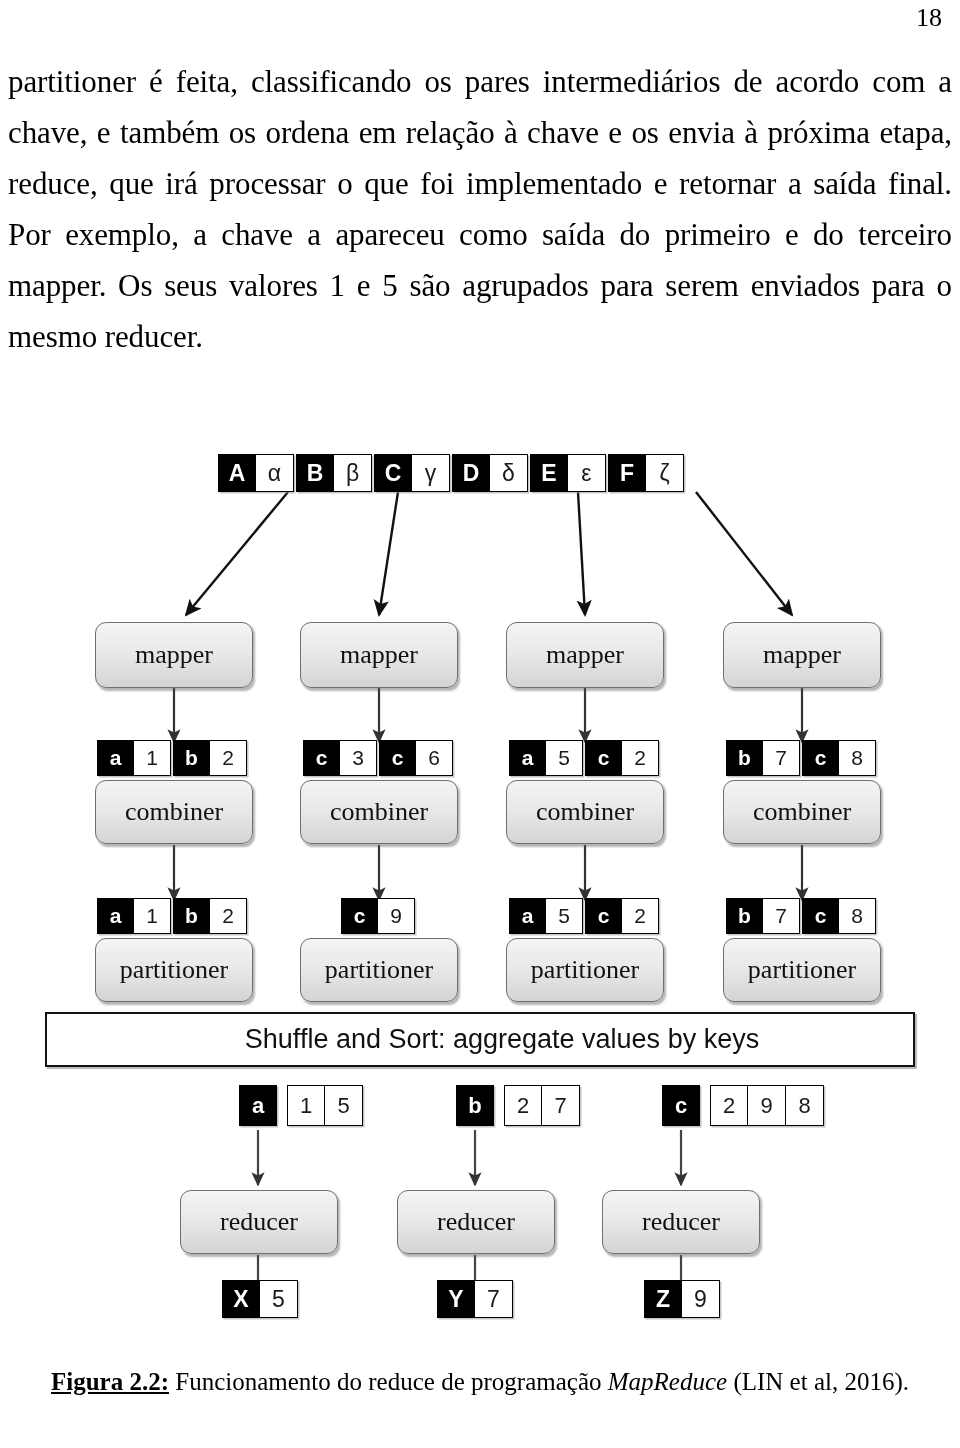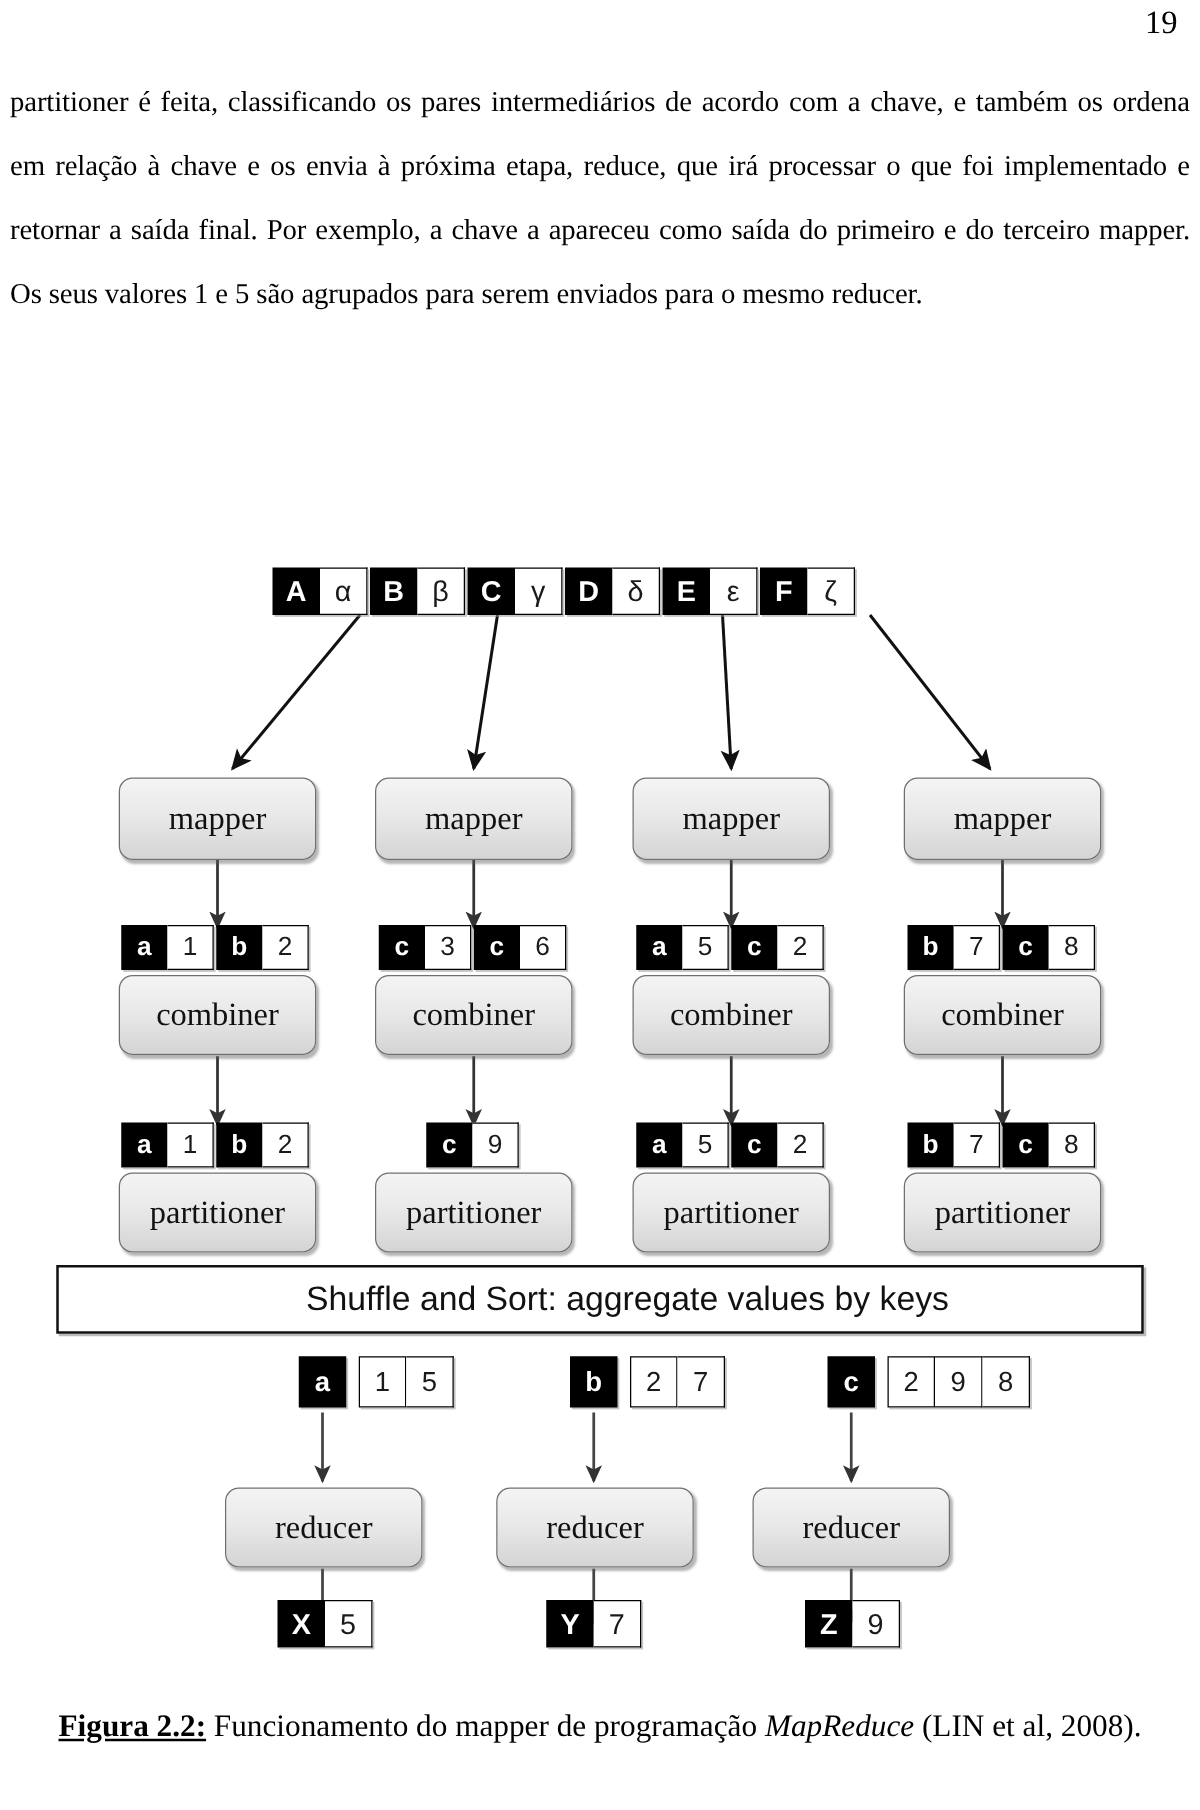--- a/index.html
+++ b/index.html
@@ -171,7 +171,7 @@
 </head>
 <body>
 
-<div id="page-number">19</div>
+<div id="page-number">18</div>
 
 <div id="body-text">partitioner é feita, classificando os pares intermediários de acordo com a chave, e também os ordena em relação à chave e os envia à próxima etapa, reduce, que irá processar o que foi implementado e retornar a saída final. Por exemplo, a chave a apareceu como saída do primeiro e do terceiro mapper. Os seus valores 1 e 5 são agrupados para serem enviados para o mesmo reducer.</div>
 

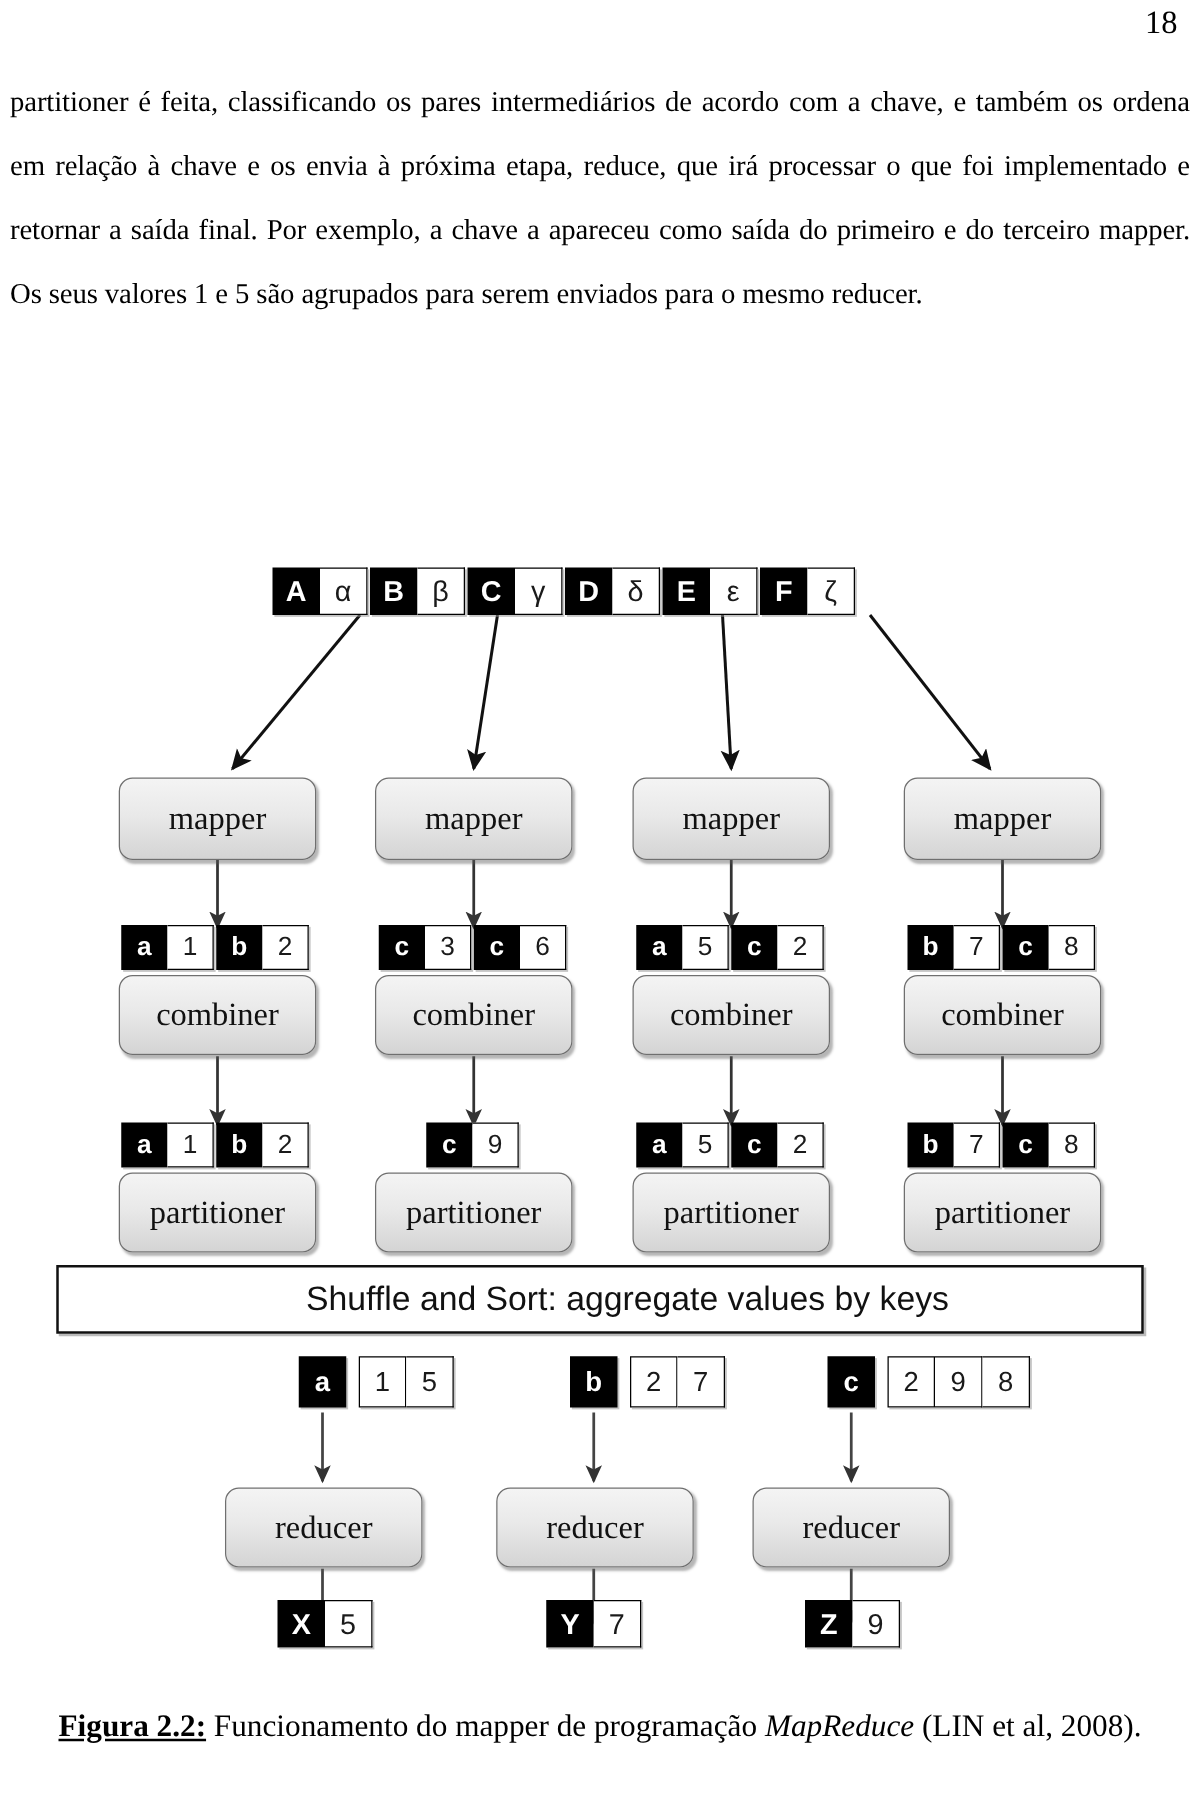--- a/index.html
+++ b/index.html
@@ -34,7 +34,7 @@
     left: 8px;
     width: 944px;
     font-family: "Liberation Serif", serif;
-    font-size: 23px;
+    font-size: 31px;
     line-height: 51px;
     text-align: justify;
     color: #000;

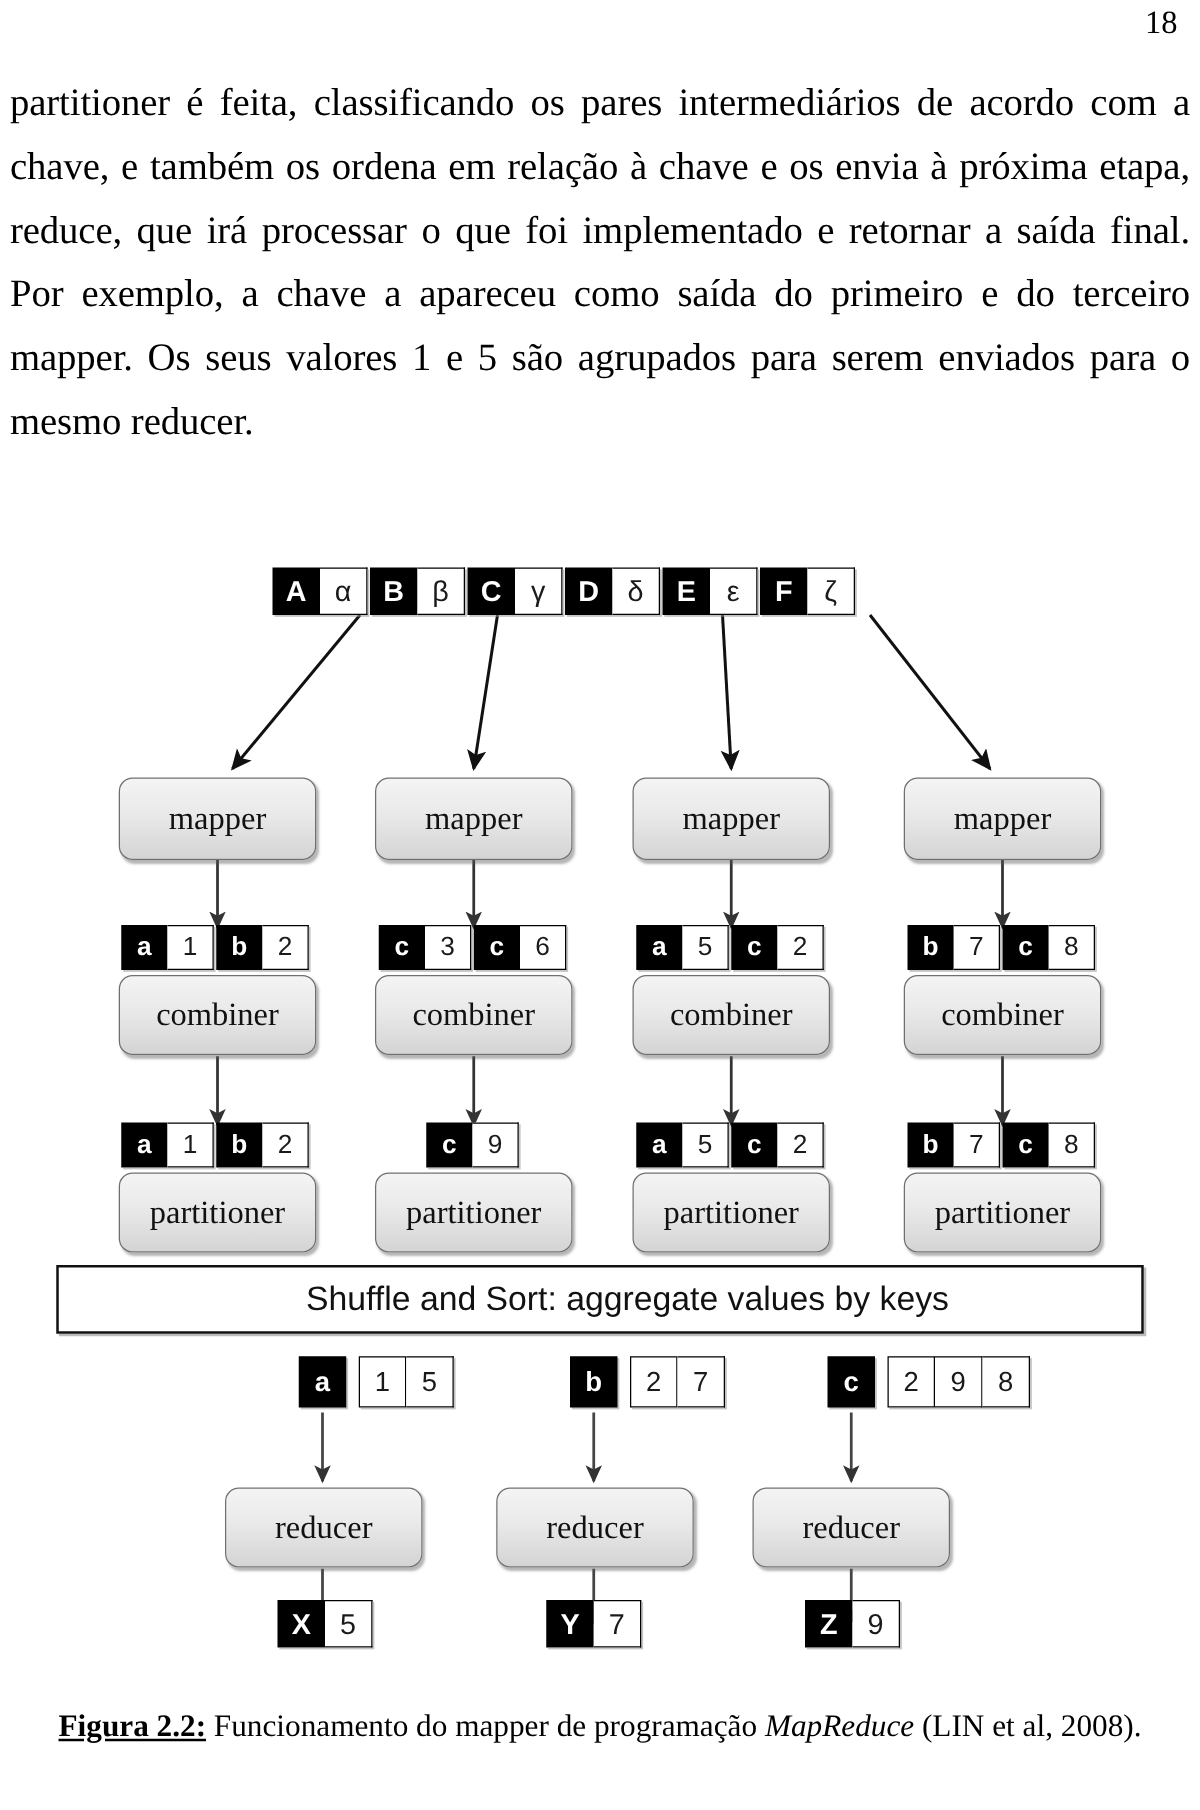--- a/index.html
+++ b/index.html
@@ -385,7 +385,7 @@
 
 <div id="caption">
   <b>Figura 2.2:</b>
-  <span>Funcionamento do mapper de programação</span>
+  <span>Funcionamento do reduce de programação</span>
   <i>MapReduce</i>
   <span>(LIN et al,</span>
   <span>2008).</span>

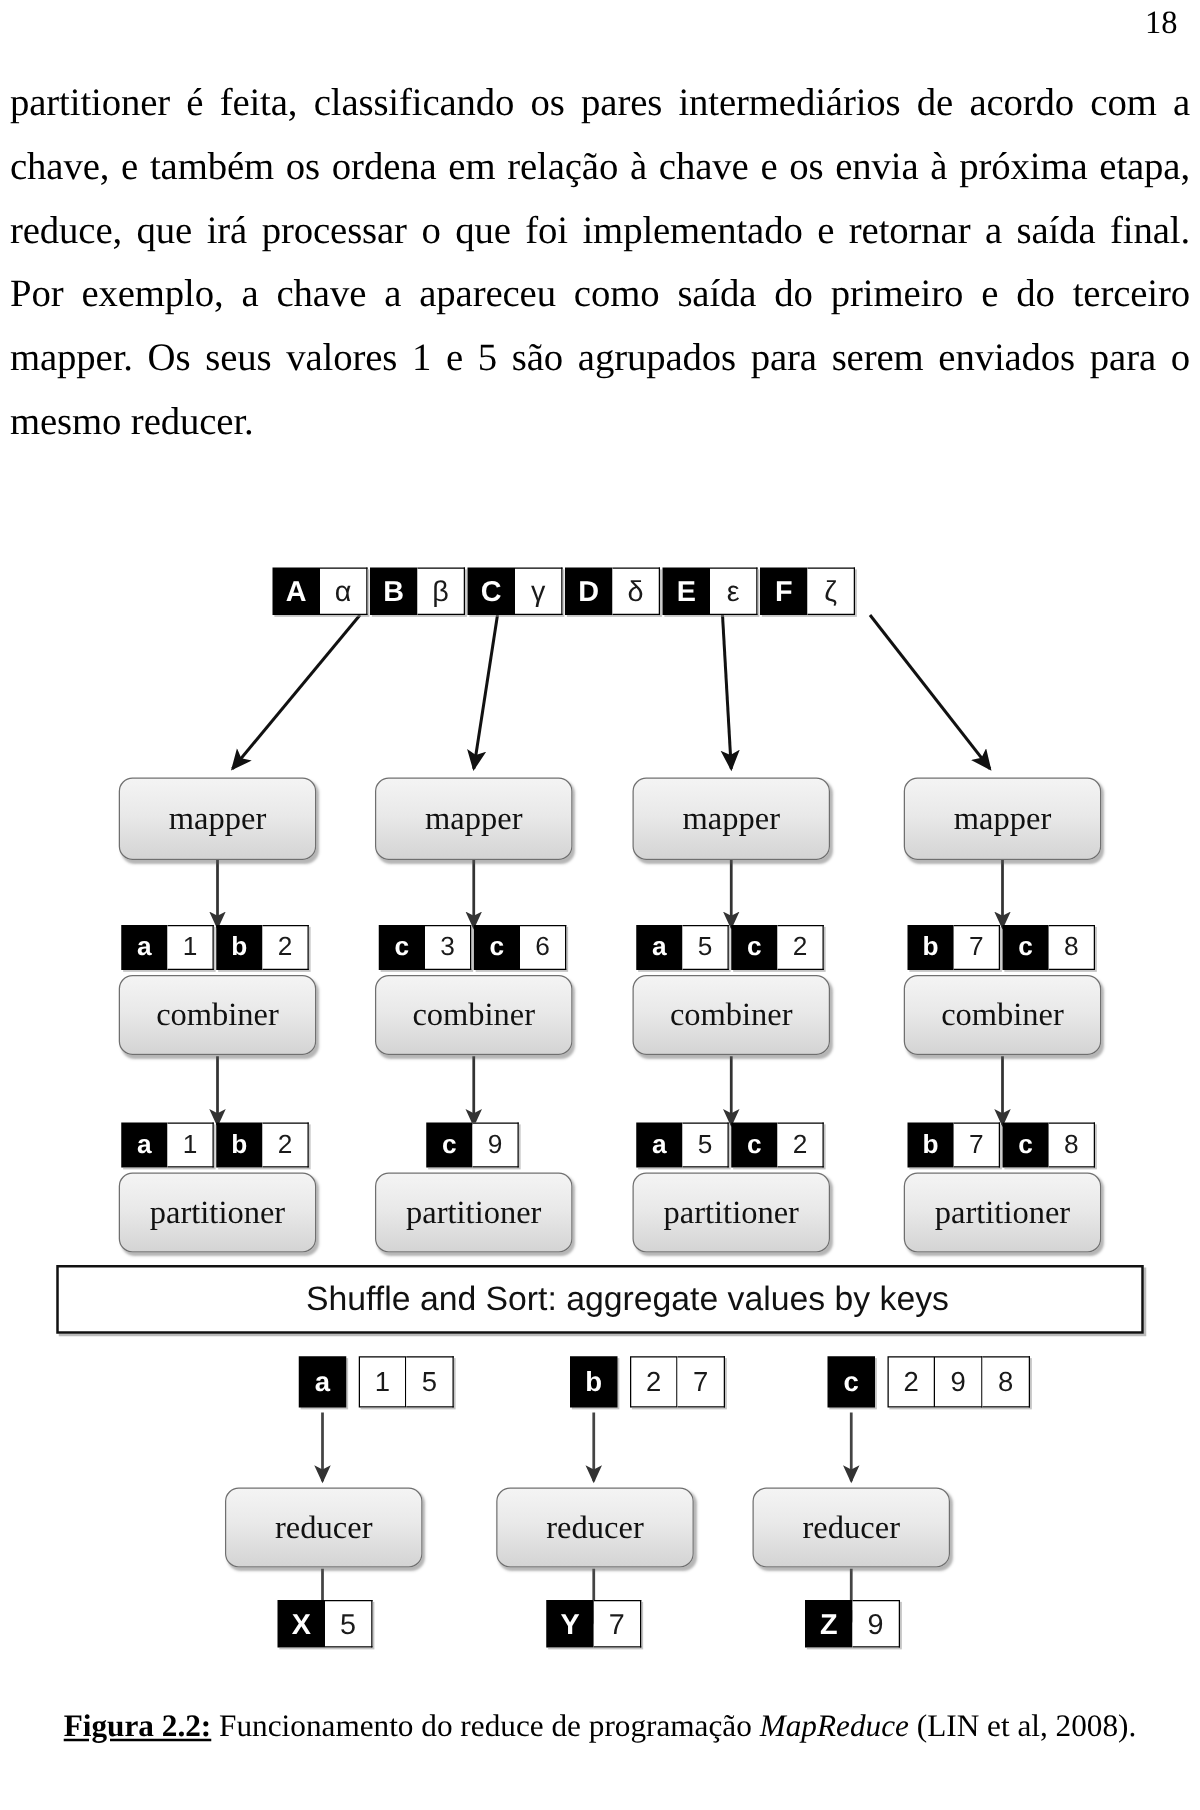--- a/index.html
+++ b/index.html
@@ -388,7 +388,7 @@
   <span>Funcionamento do reduce de programação</span>
   <i>MapReduce</i>
   <span>(LIN et al,</span>
-  <span>2008).</span>
+  <span>2016).</span>
 </div>
 
 </body></html>

